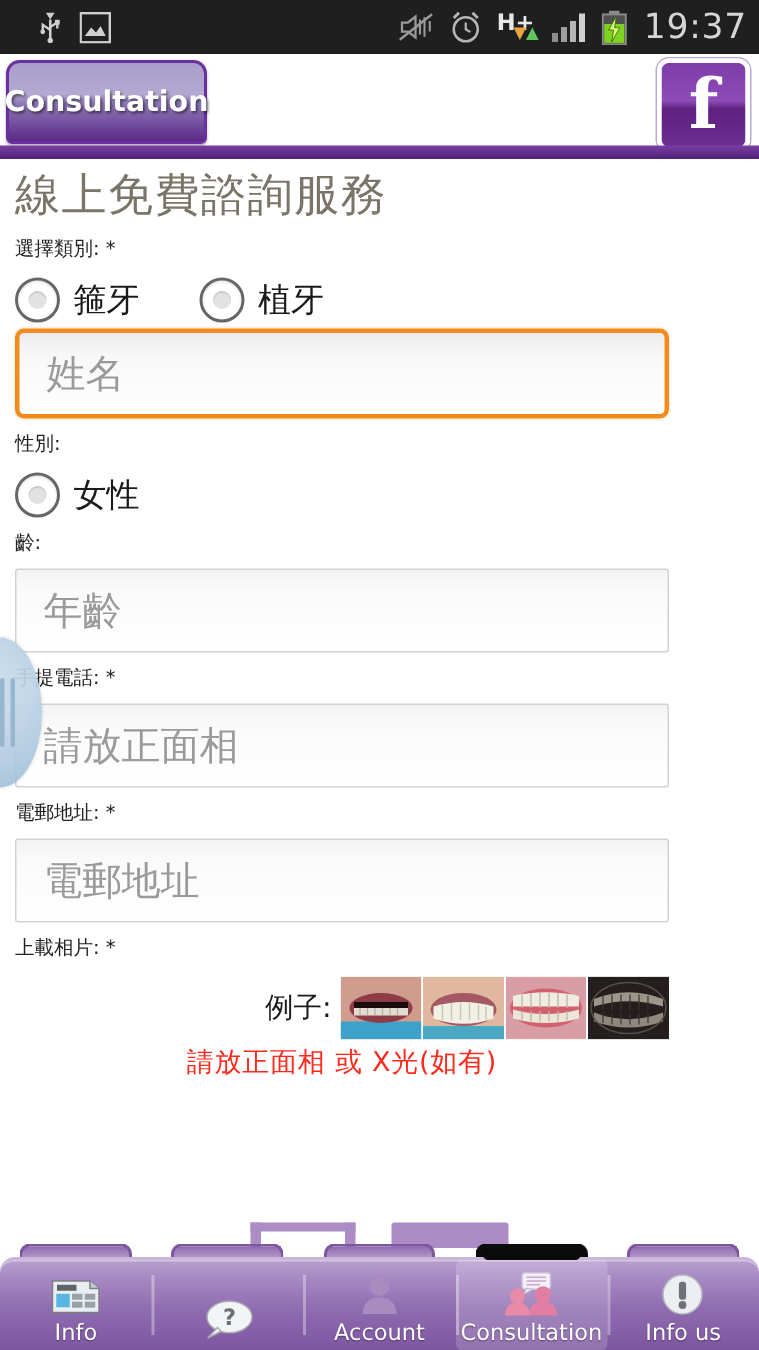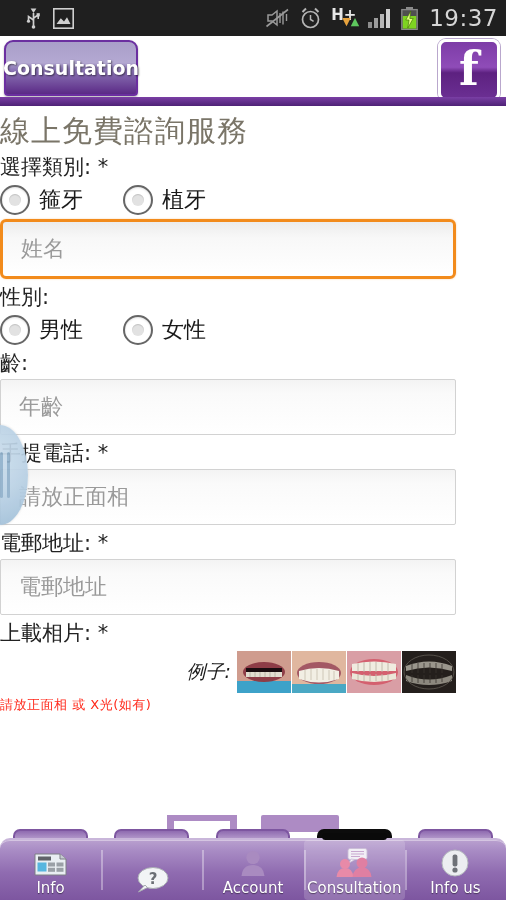--- a/index.html
+++ b/index.html
@@ -66,7 +66,7 @@
   
   .content {
     position:absolute; top:106px; left:0; width:456px; height:735px;
-    background:#fff; padding:0 0;
+    background:#fff; padding:0 10px;
   }
   .page-title {
     color:#7a7568; font-size:30px; line-height:36px;

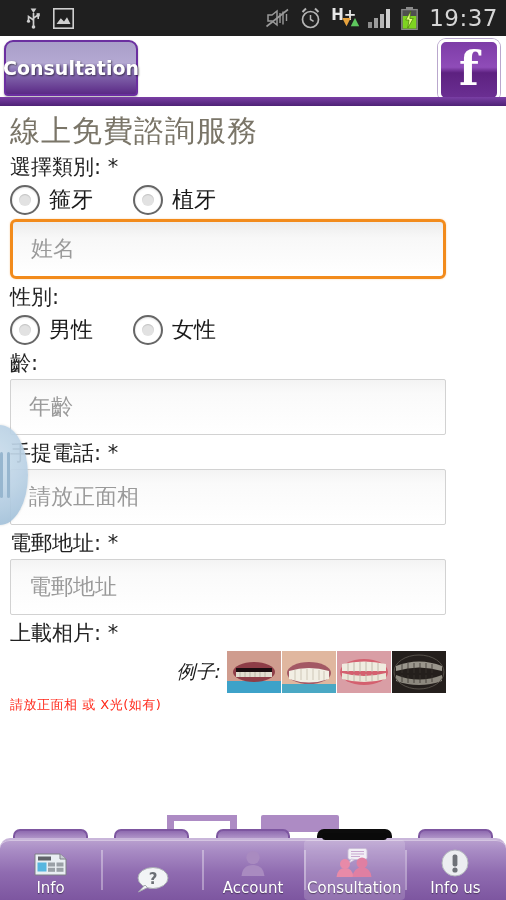--- a/index.html
+++ b/index.html
@@ -73,7 +73,7 @@
     margin-top:7px; margin-bottom:4px; letter-spacing:1px;
   }
   .field-label {
-    color:#222; font-size:21px; line-height:24px; margin-top:6px; margin-bottom:4px;
+    color:#222; font-size:13px; line-height:24px; margin-top:6px; margin-bottom:4px;
   }
   .radio-row { display:flex; align-items:center; gap:24px; margin:6px 0 4px 0; }
   .radio-item { display:flex; align-items:center; gap:9px; margin-right:16px; }

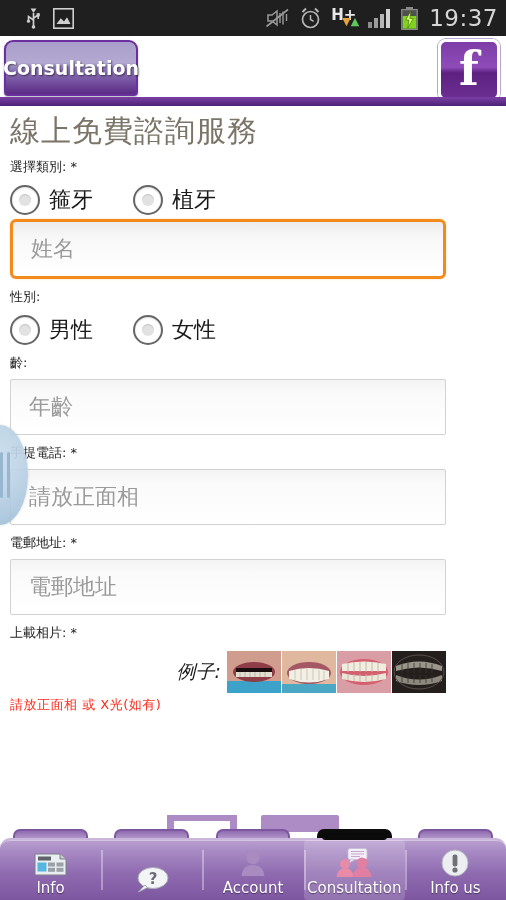--- a/index.html
+++ b/index.html
@@ -93,7 +93,7 @@
   .text-input {
     width:100%; height:56px; border:1px solid #d2d2d2;
     background:linear-gradient(to bottom,#f3f3f3 0%, #fafafa 25%, #ffffff 100%);
-    border-radius:2px; font-size:22px; color:#9a9a9a;
+    border-radius:2px; font-size:26px; color:#9a9a9a;
     padding:0 0 0 18px; display:flex; align-items:center;
     font-family:"DejaVu Sans","Liberation Sans",sans-serif;
   }

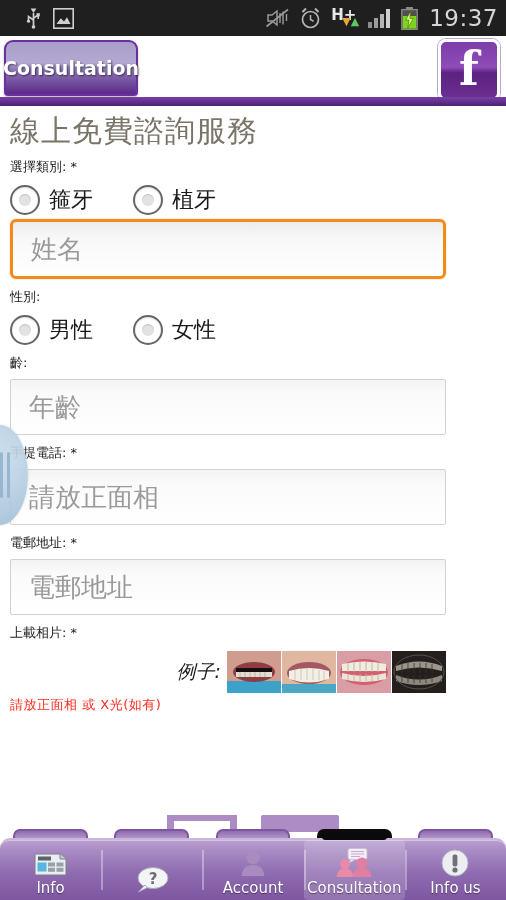--- a/index.html
+++ b/index.html
@@ -288,12 +288,6 @@
 
     <div class="field-label">性別:</div>
     <div class="radio-row">
-      <label class="radio-item">
-        <span class="radio">
-            <i></i>
-          </span>
-        <span class="radio-label">男性</span>
-      </label>
       <label class="radio-item">
         <span class="radio">
             <i></i>

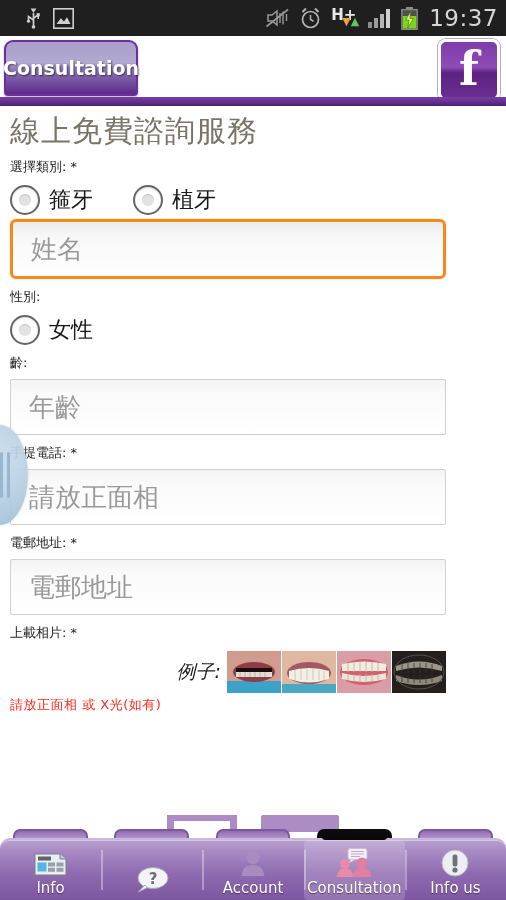--- a/index.html
+++ b/index.html
@@ -105,7 +105,7 @@
 
   .example-row {
     display:flex; align-items:center; justify-content:flex-end;
-    margin-top:6px; gap:4px;font-style:italic;
+    margin-top:6px; gap:4px;
   }
   .example-label { font-size:19px; color:#1a1a1a; margin-right:2px; }
   .thumbs { display:flex; gap:1px; }

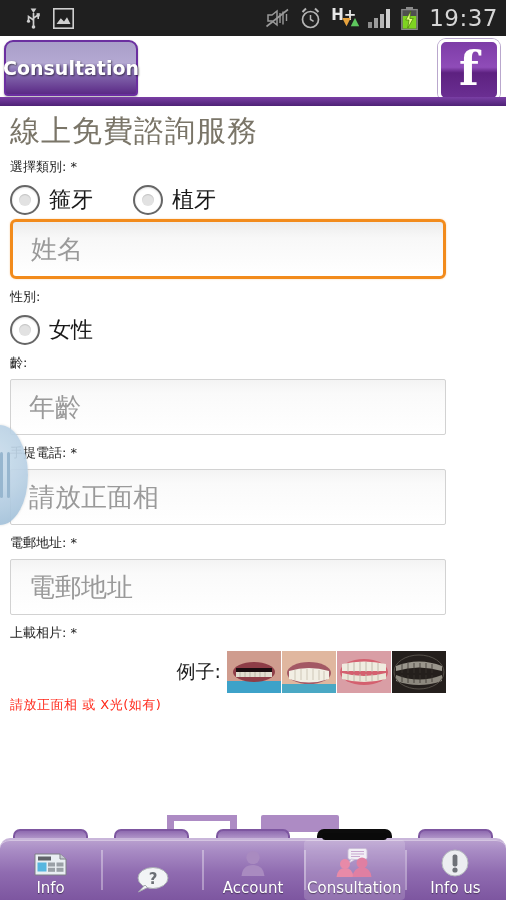--- a/index.html
+++ b/index.html
@@ -111,7 +111,7 @@
   .thumbs { display:flex; gap:1px; }
   .thumb { width:54px; height:42px; overflow:hidden; position:relative; }
   .note-red {
-    text-align:left; color:#ff2a1c; font-size:13px;
+    text-align:center; color:#ff2a1c; font-size:18px;
     margin-top:3px; letter-spacing:0.5px;
   }
 

